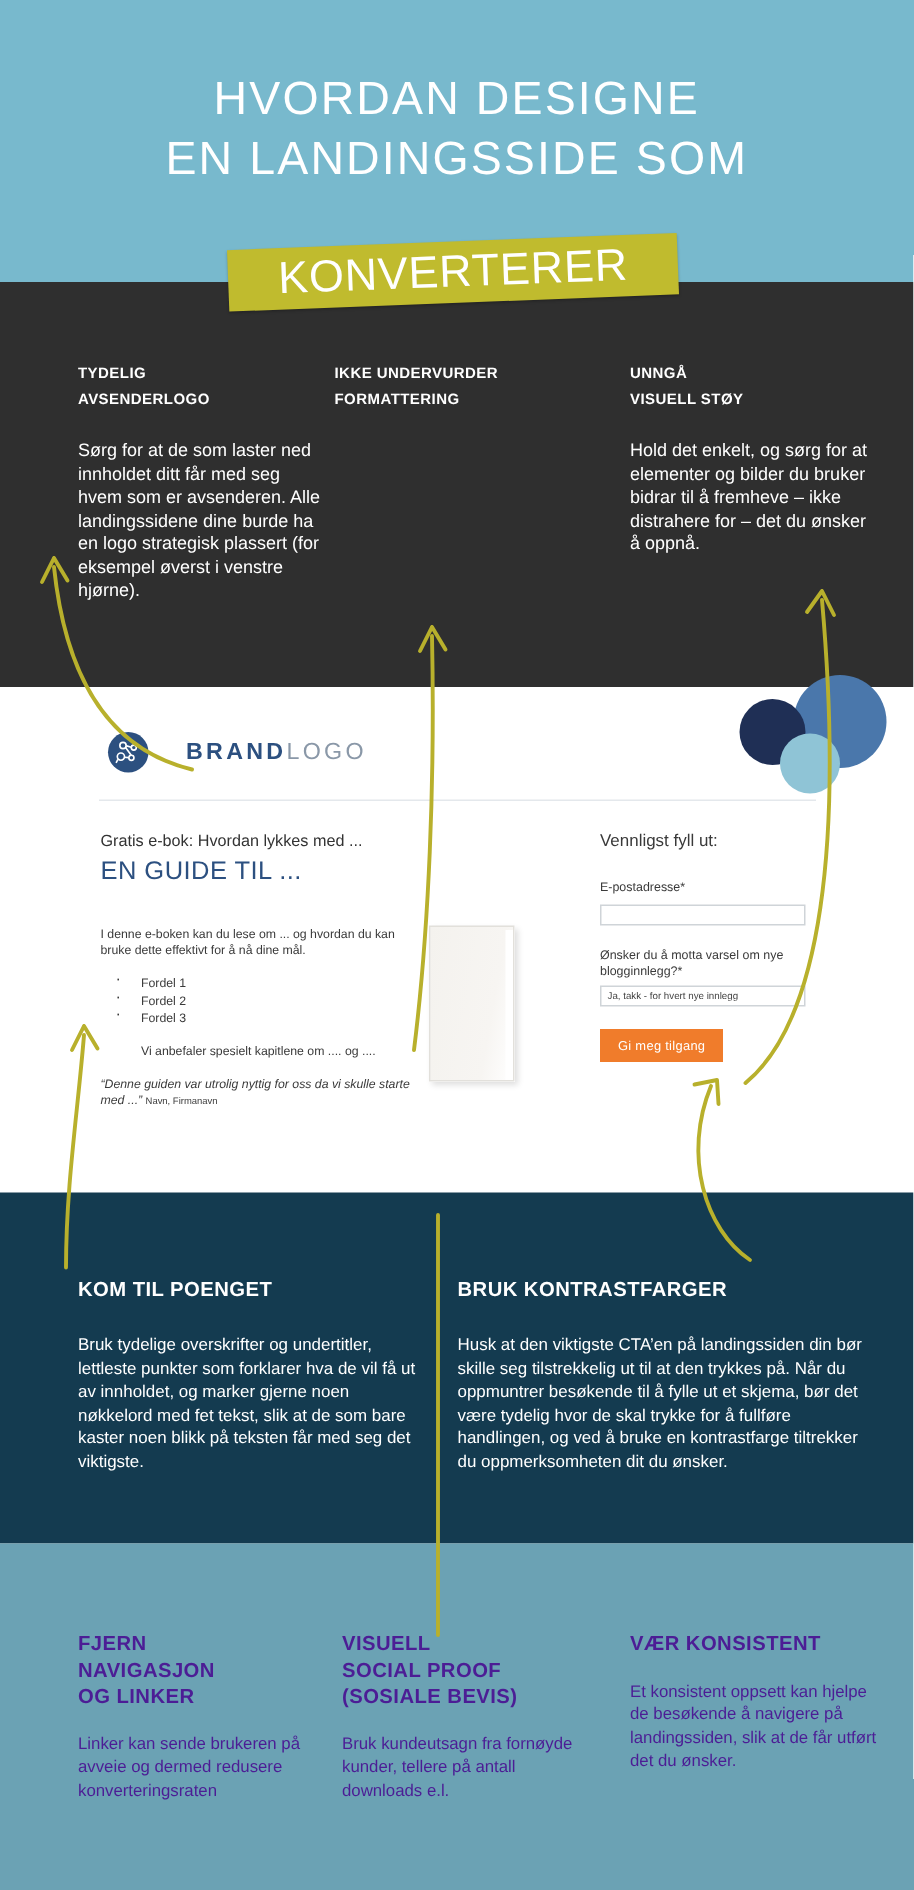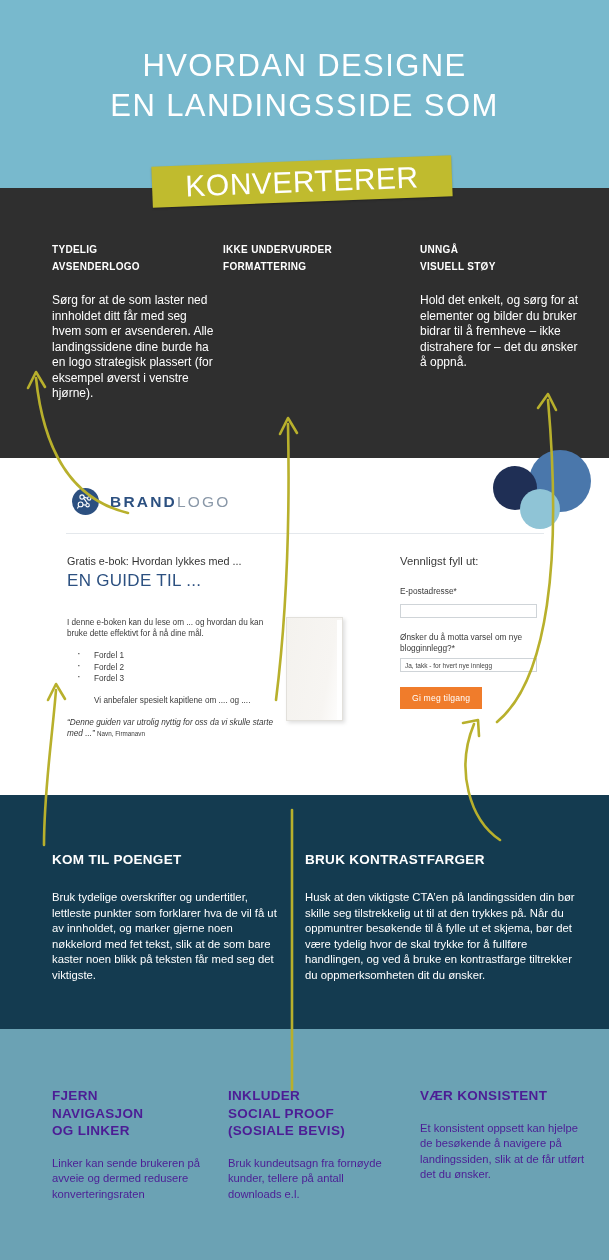--- a/index.html
+++ b/index.html
@@ -67,7 +67,7 @@
   .logo-row { position: absolute; left: 72px; top: 30px; display: flex; align-items: center; gap: 11px; }
   .logo-mark { width: 27px; height: 27px; border-radius: 50%; background: #2c5080; position: relative; }
   .logo-mark svg { position: absolute; left: 4px; top: 4px; }
-  .logo-txt { font-size: 15.5px; letter-spacing: 2.2px; font-weight: 600; color: #2c5080; }
+  .logo-txt { font-size: 15.5px; letter-spacing: 2.2px; font-weight: 600; color: #2c5080; margin-left: 14px; }
   .logo-txt .lite { color: #8a98a8; font-weight: 400; }
 
   .divider { position: absolute; left: 66px; top: 75px; width: 478px; height: 1px; background: #e4e8ec; }

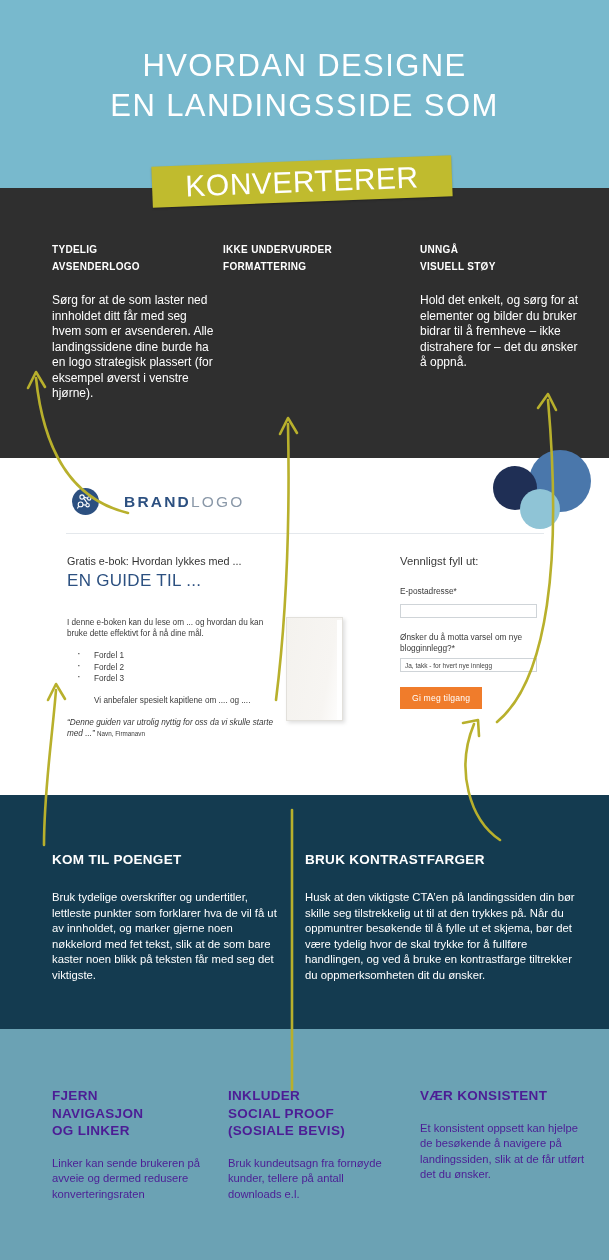--- a/index.html
+++ b/index.html
@@ -248,7 +248,7 @@
     </div>
     <div class="b-col b2">
       <div class="ttl">
-        <div>INKLUDER</div>
+        <div>VISUELL</div>
         <div>SOCIAL PROOF</div>
         <div>(SOSIALE BEVIS)</div>
       </div>

